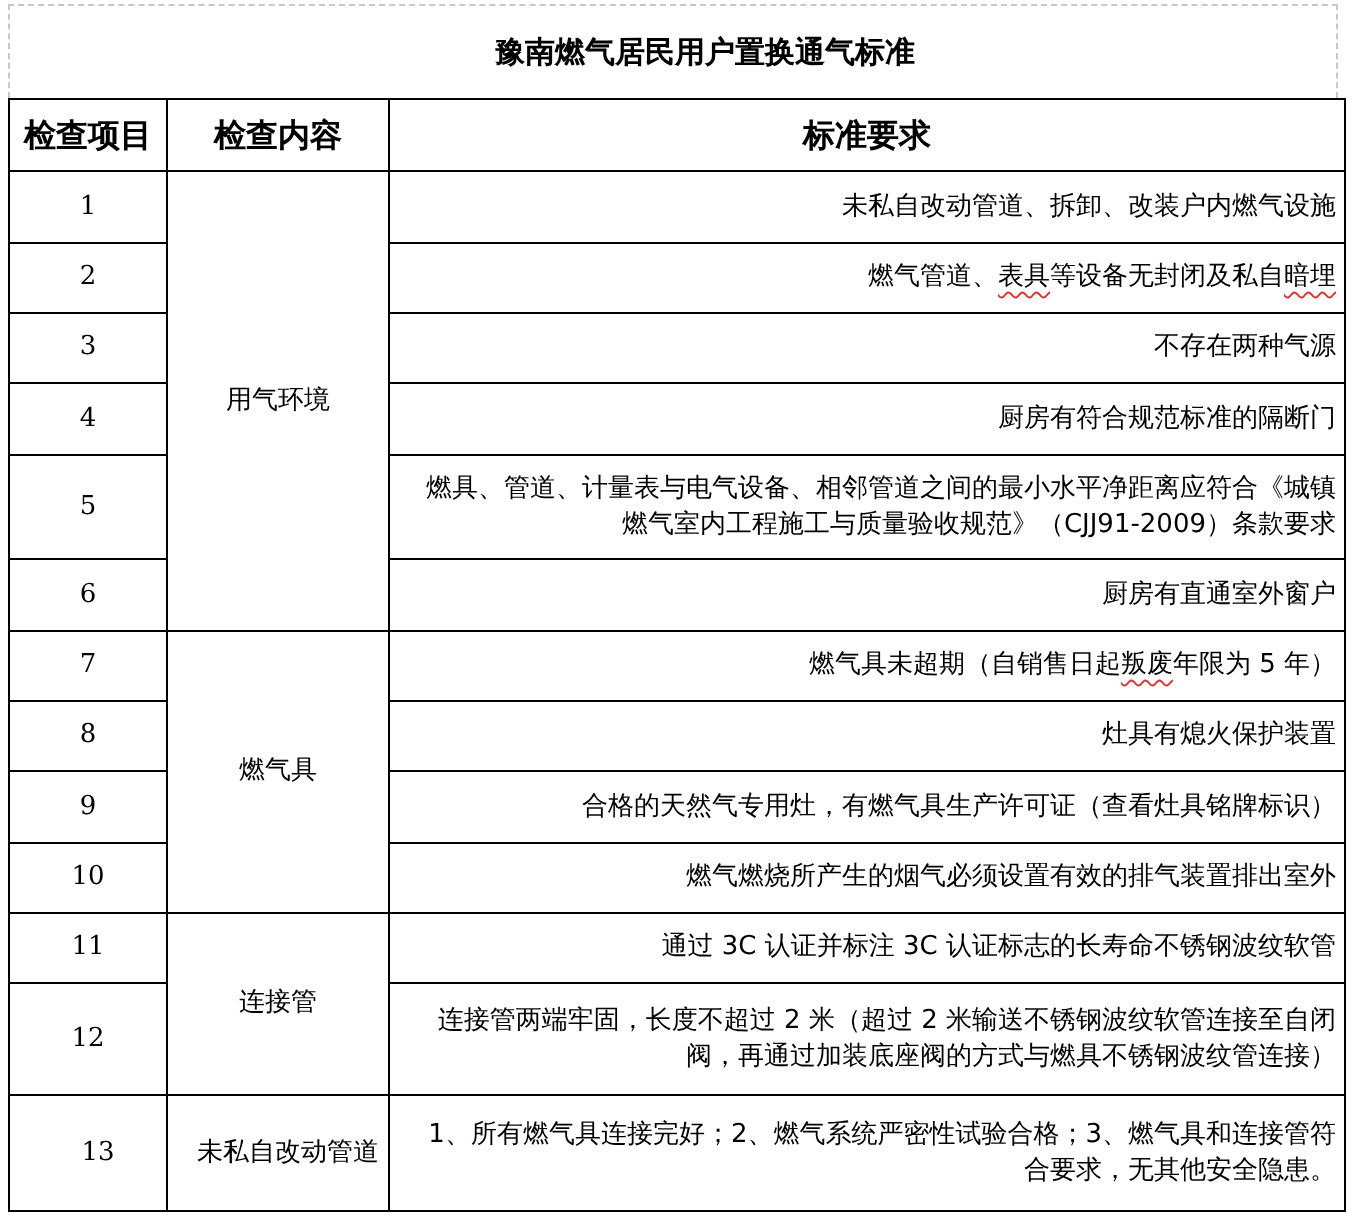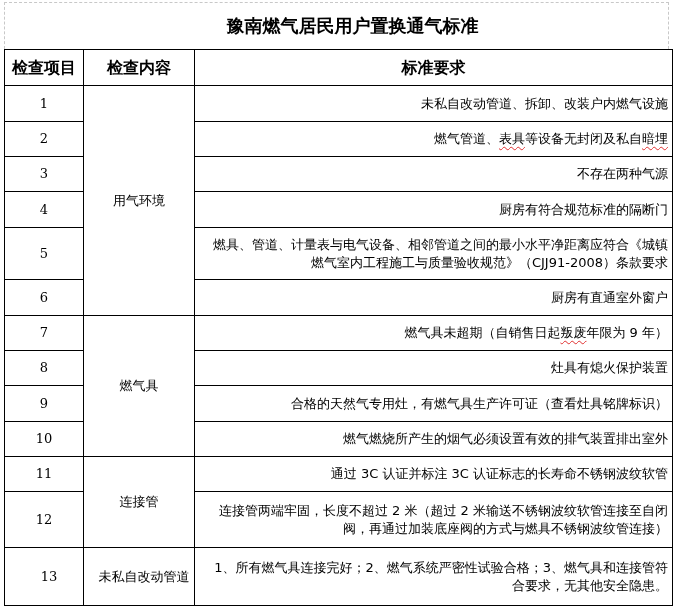--- a/index.html
+++ b/index.html
@@ -29,7 +29,7 @@
       justify-content: center;
     }
     .title-text {
-      font-size: 18px;
+      font-size: 15px;
       font-weight: bold;
       letter-spacing: 0px;
       margin-left: 32px;

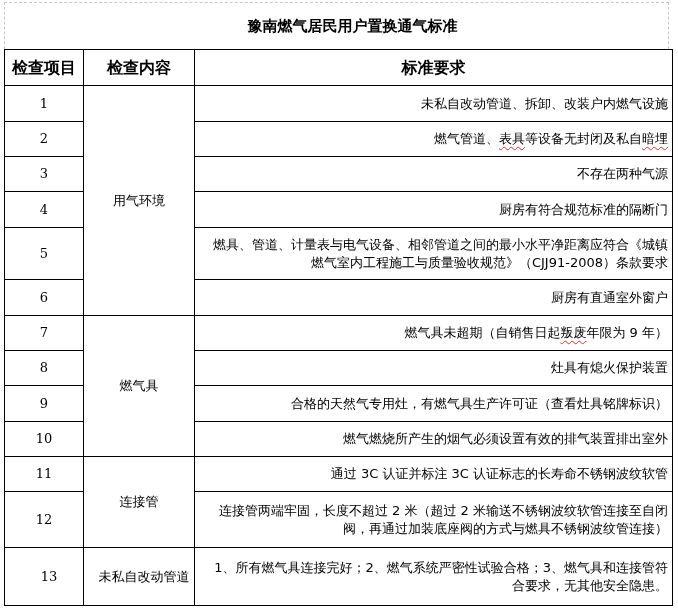--- a/index.html
+++ b/index.html
@@ -135,7 +135,7 @@
     </tr>
     <tr class="r5">
       <td class="num">5</td>
-      <td class="req">燃具、管道、计量表与电气设备、相邻管道之间的最小水平净距离应符合《城镇燃气室内工程施工与质量验收规范》（CJJ91-2008）条款要求</td>
+      <td class="req">燃具、管道、计量表与电气设备、相邻管道之间的最小水平净距离应符合《城镇燃气室内工程施工与质量验收规范》（CJJ91-2009）条款要求</td>
     </tr>
     <tr class="r6">
       <td class="num">6</td>

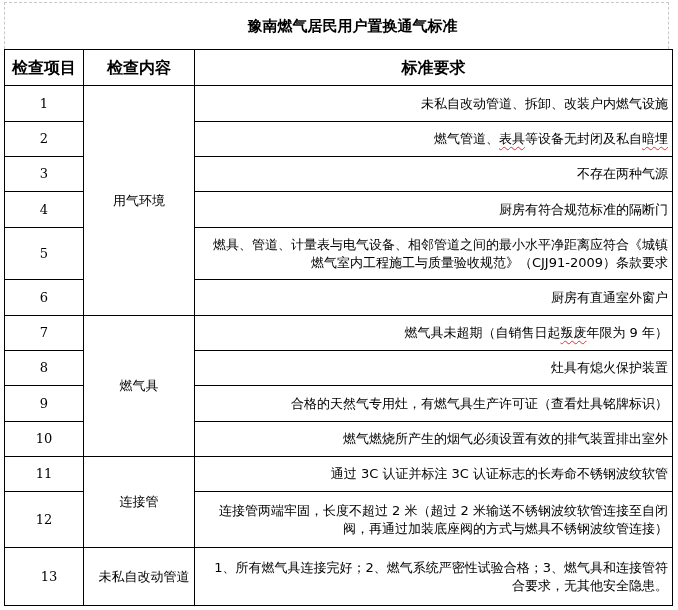--- a/index.html
+++ b/index.html
@@ -147,7 +147,7 @@
       <td class="cat" rowspan="4">
         <span>燃气具</span>
       </td>
-      <td class="req"><span>燃气具未超期（自销售日起</span><span class="squiggle">叛废</span><span>年限为 9 年）</span></td>
+      <td class="req"><span>燃气具未超期（自销售日起</span><span class="squiggle">叛废</span><span>年限为 5 年）</span></td>
     </tr>
     <tr class="r8">
       <td class="num">8</td>

